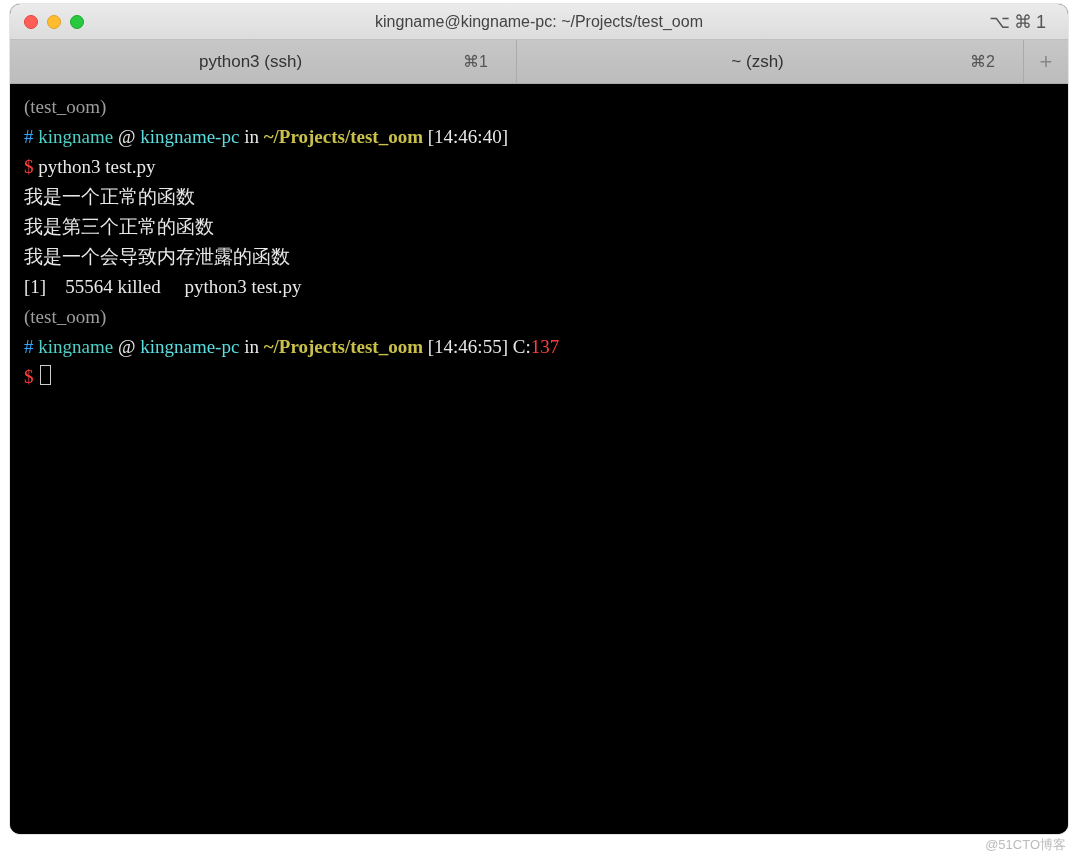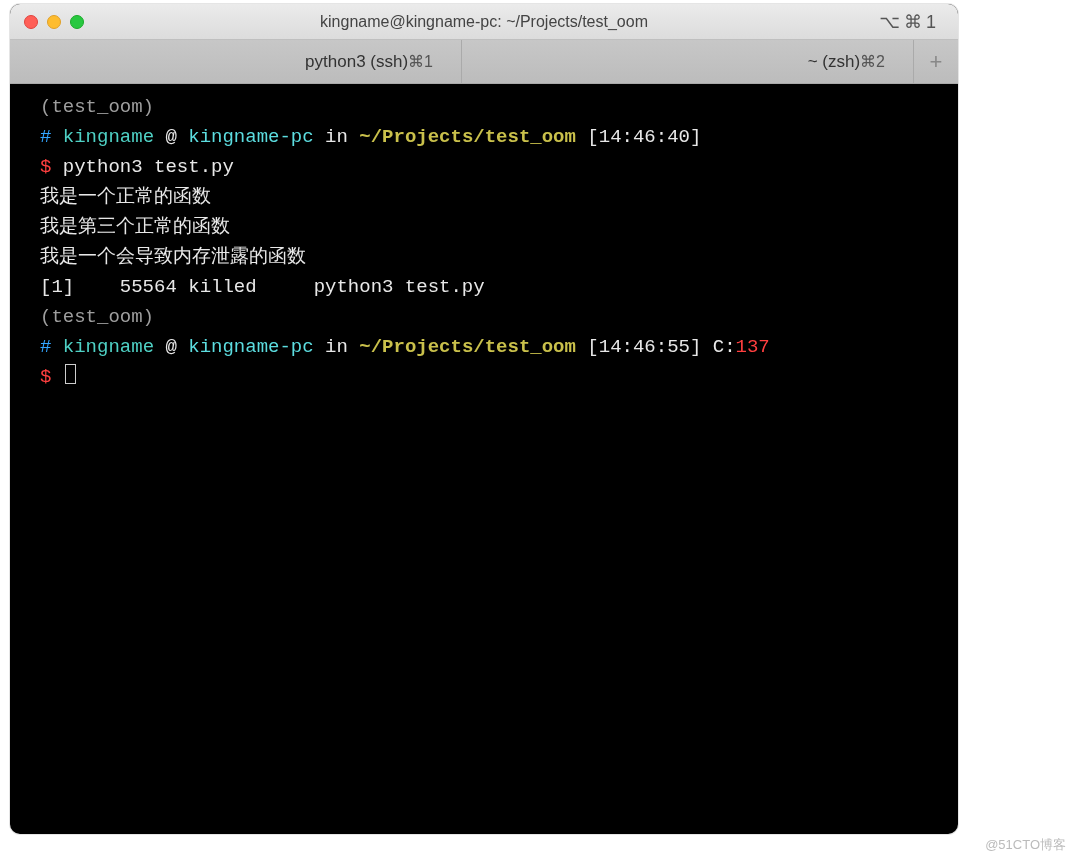--- a/index.html
+++ b/index.html
@@ -15,7 +15,7 @@
       position: absolute;
       top: 4px;
       left: 10px;
-      width: 948px;
+      width: 1058px;
       height: 830px;
       border-radius: 10px;
       background: #000;

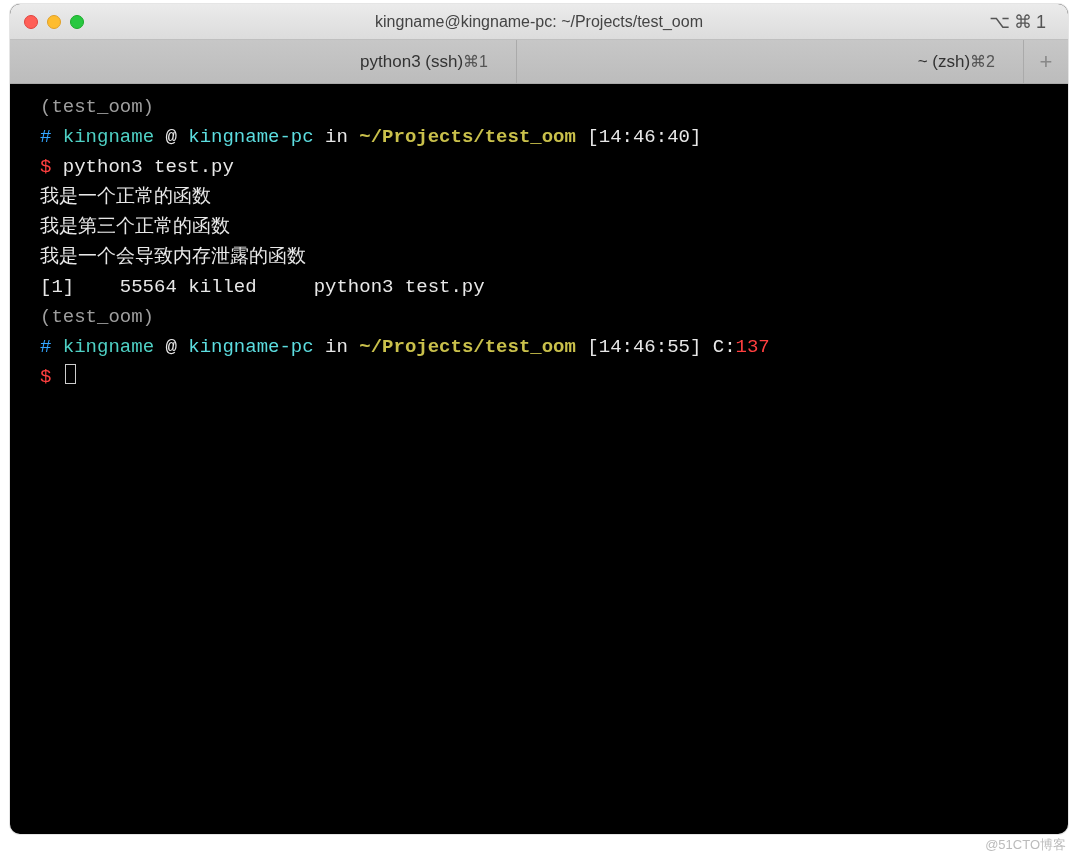--- a/index.html
+++ b/index.html
@@ -78,7 +78,7 @@
     .tab.active {
       background: linear-gradient(#f1f1f1, #e7e7e7);
     }
-    .tab-label { flex: 1; text-align: right; }
+    .tab-label { flex: 1; text-align: center; }
     .tab-shortcut { color: #555; font-size: 16px; }
     .tab-add {
       width: 44px;

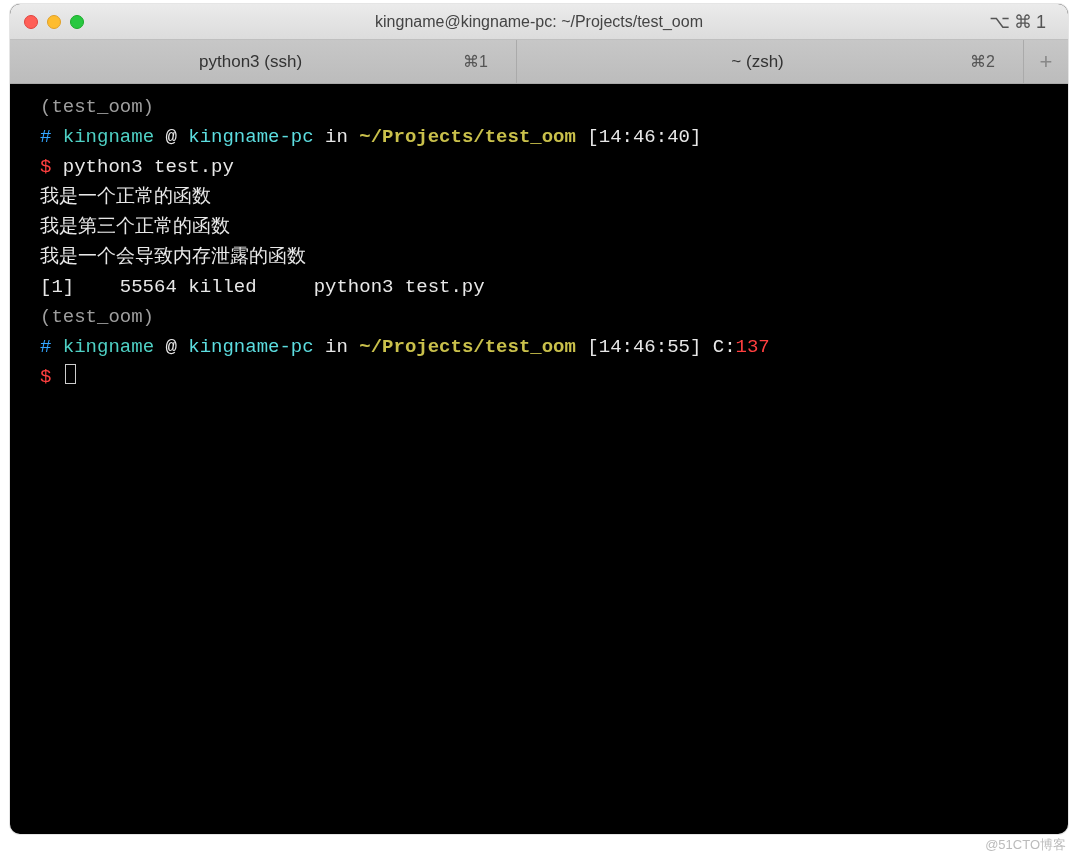--- a/index.html
+++ b/index.html
@@ -91,15 +91,14 @@
     }
     .terminal {
       background: #000;
-      padding: 8px 30px;
-      font-family: Liberation Mono, monospace;
+      padding: 8px 14px;
+      font-family: Liberation Serif, serif;
       font-size: 19px;
       line-height: 30px;
       color: #dcdcdc;
       white-space: pre;
       height: calc(100% - 80px);
       overflow: hidden;
-      border-radius: 14px;
     }
     .grey { color: #9e9e9e; }
     .blue { color: #33a5ff; }

